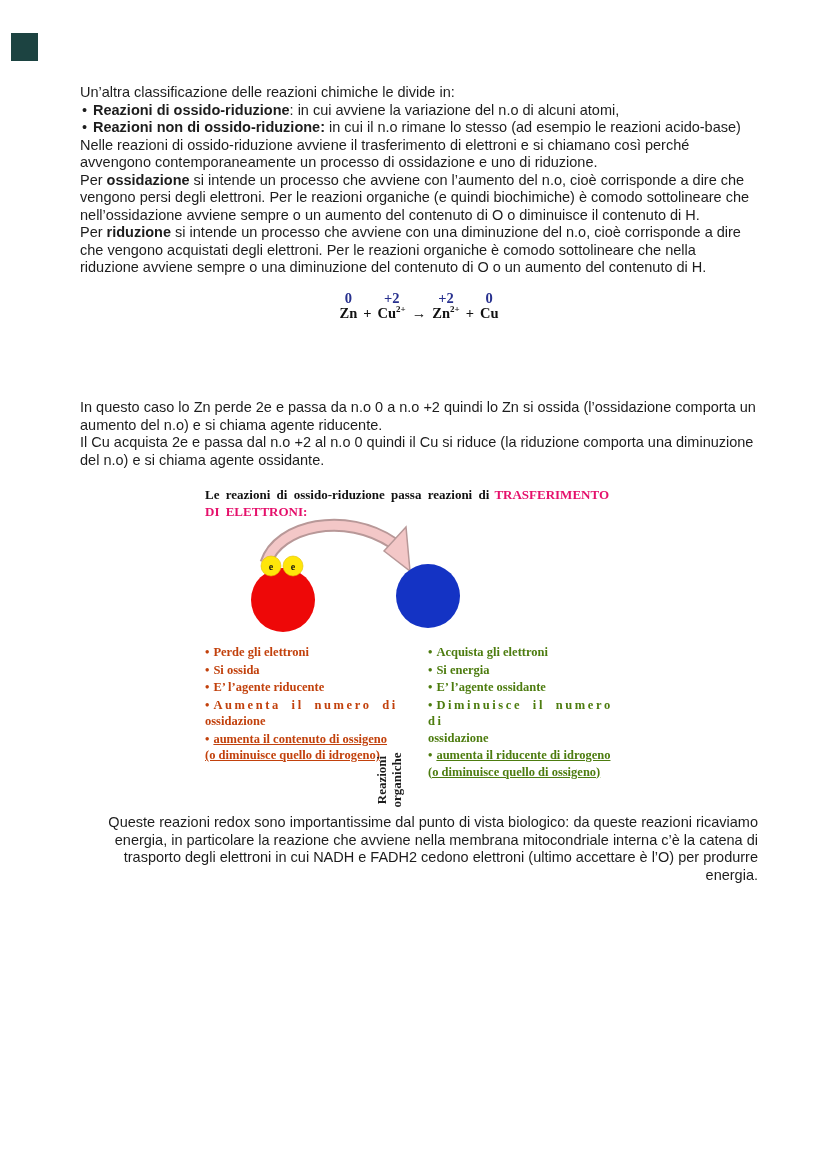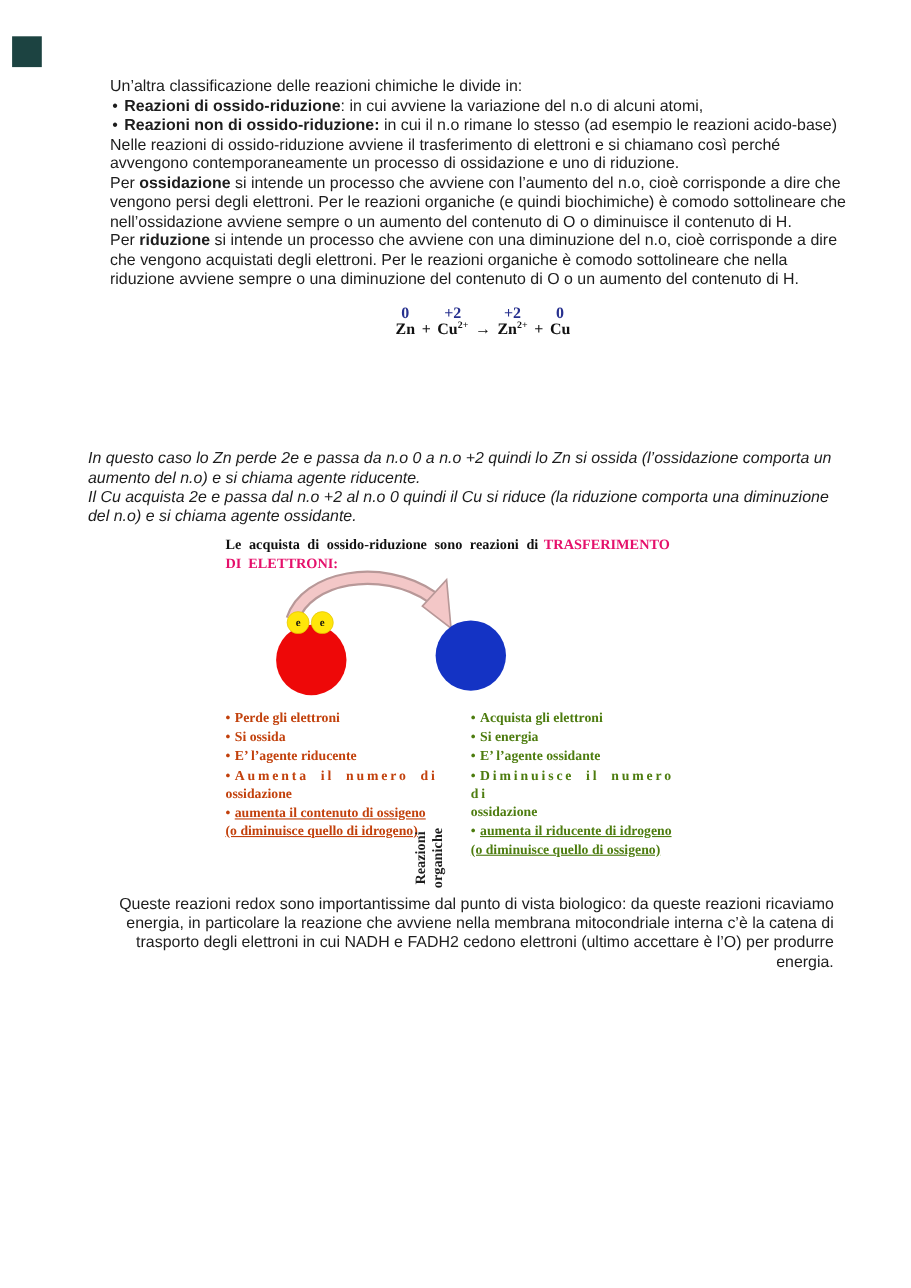--- a/index.html
+++ b/index.html
@@ -9,7 +9,7 @@
   }
   .corner-marker{position:absolute;left:11px;top:33px;width:27px;height:28px;background:#1c4341;}
   .block{position:absolute;left:80px;width:678px;font-size:14.5px;line-height:17.5px;text-align:left;}
-  .block-intro{top:71px;margin-left:20px;}
+  .block-intro{top:84px;}
   .block-analysis{top:409px;font-style:italic;}
   .block-closing{top:814px;text-align:right;}
   .block p{margin:0;}

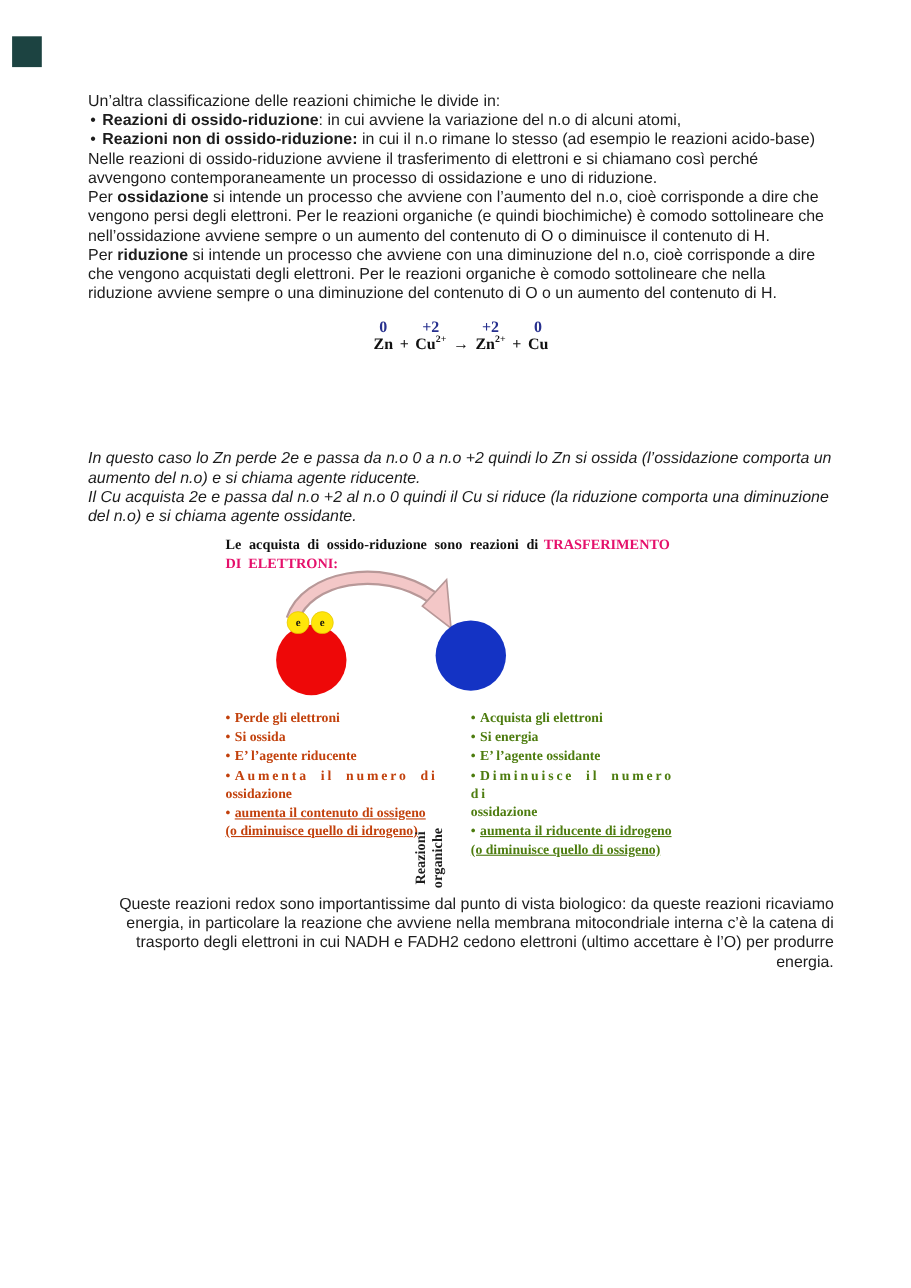--- a/index.html
+++ b/index.html
@@ -10,7 +10,7 @@
   .corner-marker{position:absolute;left:11px;top:33px;width:27px;height:28px;background:#1c4341;}
   .block{position:absolute;left:80px;width:678px;font-size:14.5px;line-height:17.5px;text-align:left;}
   .block-intro{top:84px;}
-  .block-analysis{top:409px;font-style:italic;}
+  .block-analysis{top:399px;}
   .block-closing{top:814px;text-align:right;}
   .block p{margin:0;}
   .li{position:relative;padding-left:13px;}

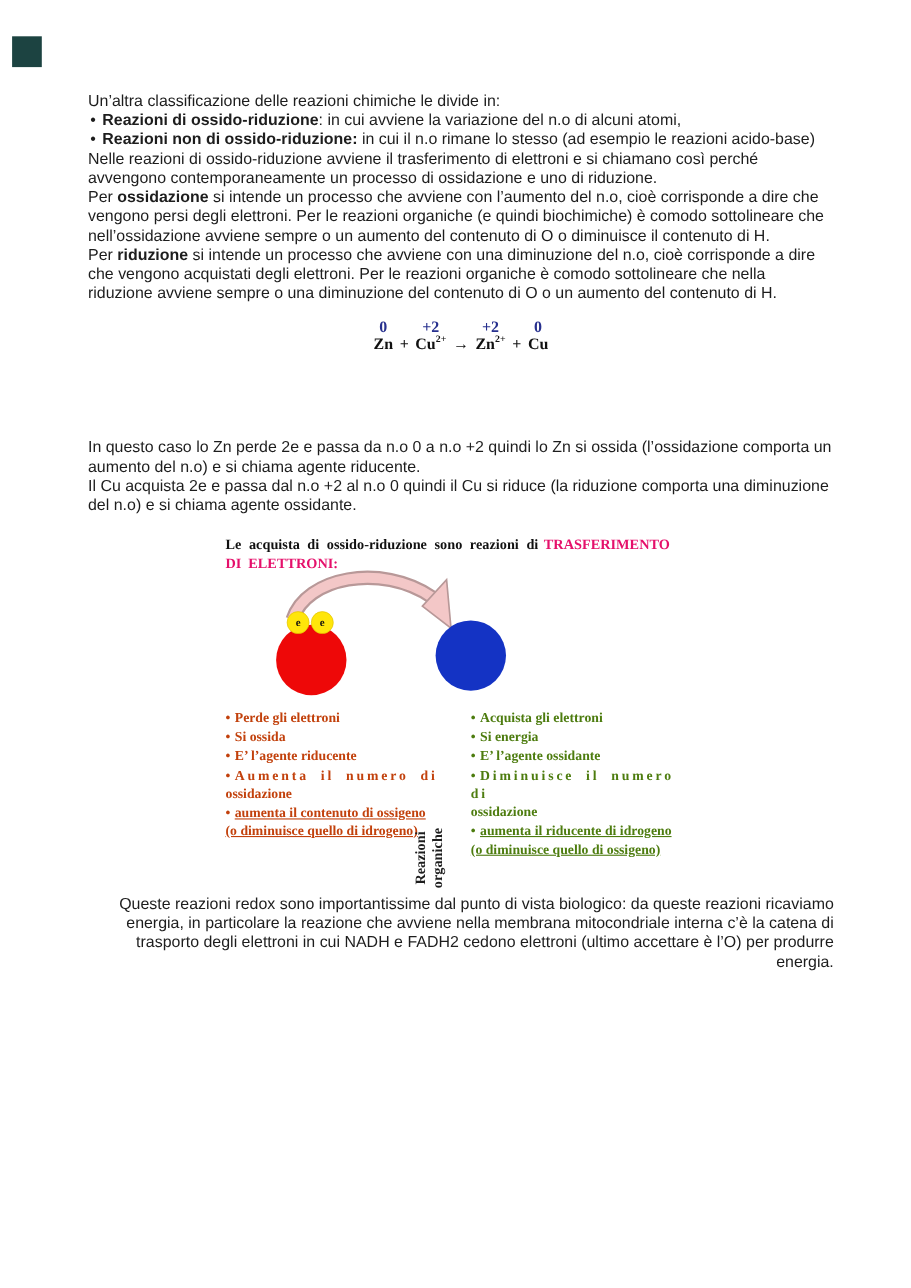--- a/index.html
+++ b/index.html
@@ -112,7 +112,7 @@
   </section>
 
   <div class="diagram-title">
-    <span>Le acquista di ossido-riduzione sono reazioni di</span><span class="accent">TRASFERIMENTO DI ELETTRONI:</span>
+    <span>Le reazioni di ossido-riduzione passa reazioni di</span><span class="accent">TRASFERIMENTO DI ELETTRONI:</span>
   </div>
 
   <svg class="diagram-art" width="280" height="138" viewBox="0 0 280 138">

